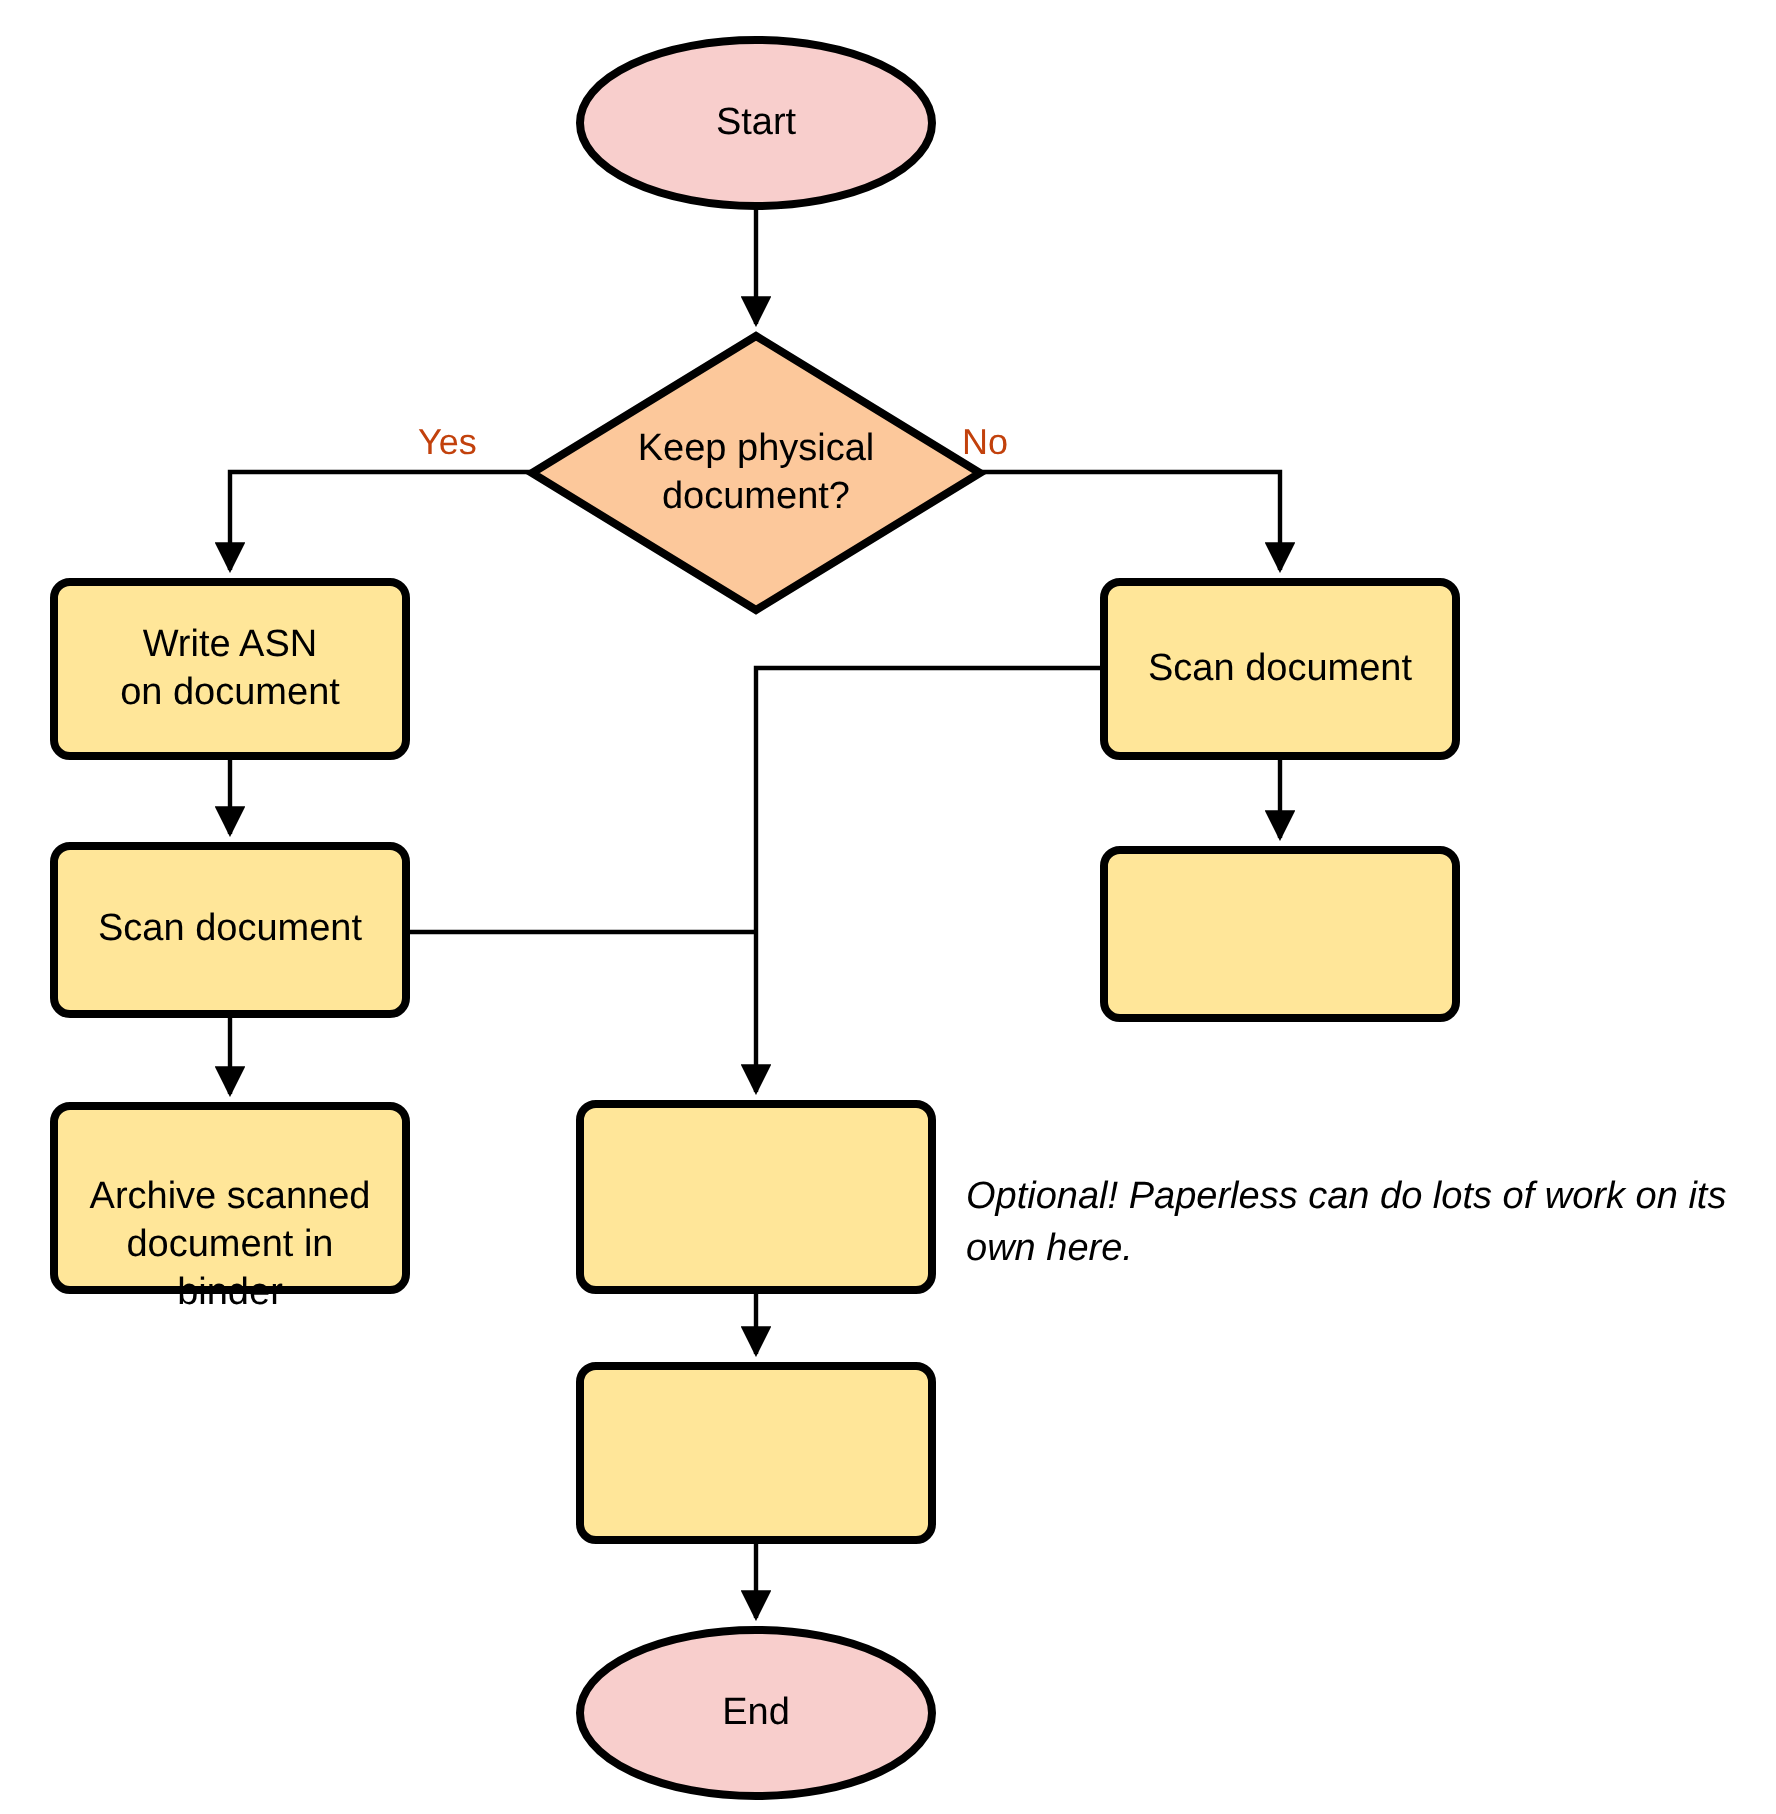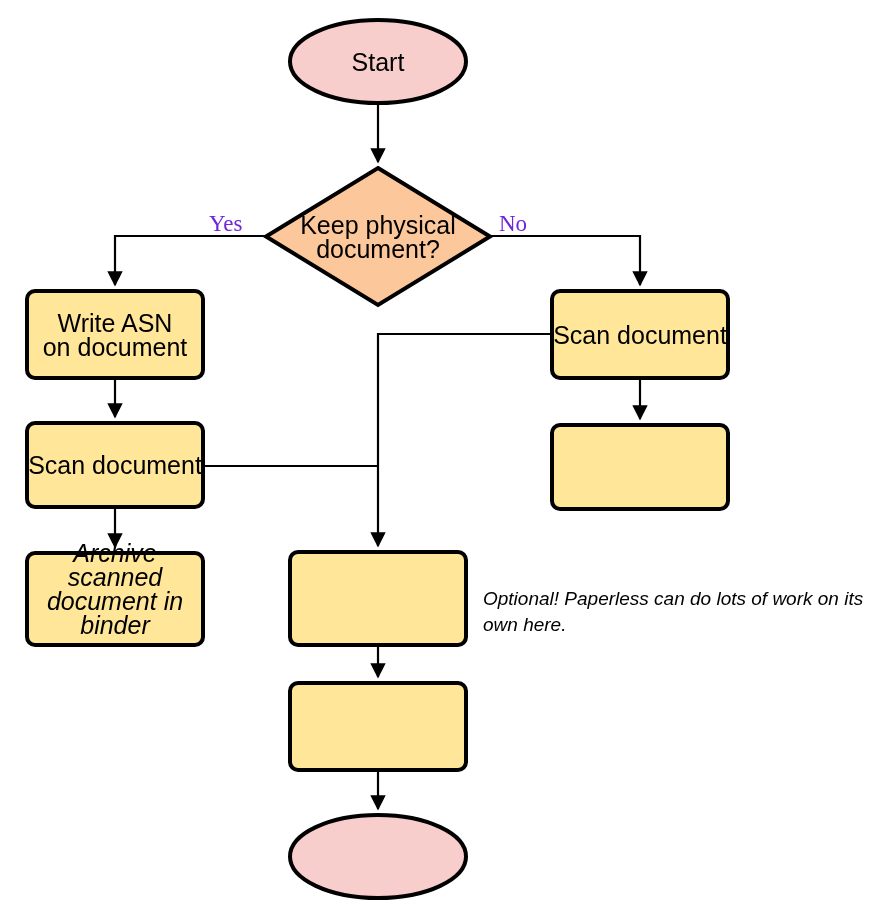--- a/index.html
+++ b/index.html
@@ -32,7 +32,7 @@
     justify-content: center;
     text-align: center;
     font-family: "Liberation Sans", sans-serif;
-    font-size: 25px;
+    font-size: 19px;
     line-height: 24px;
     color: #000000;
     white-space: pre-line;

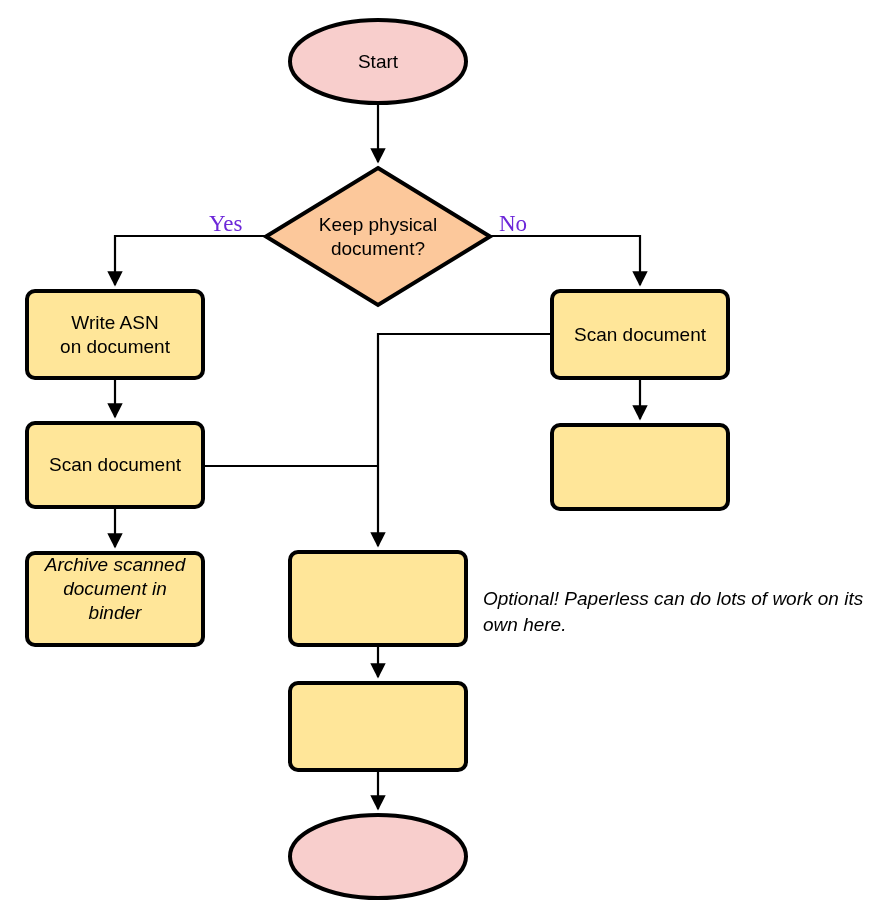--- a/index.html
+++ b/index.html
@@ -40,9 +40,9 @@
   }
   .edge-label {
     position: absolute;
-    font-family: Liberation Serif, serif;
-    font-size: 23px;
-    color: #6d28d9;
+    font-family: Liberation Sans, sans-serif;
+    font-size: 18px;
+    color: #c2410c;
     white-space: nowrap;
   }
   .note-text {

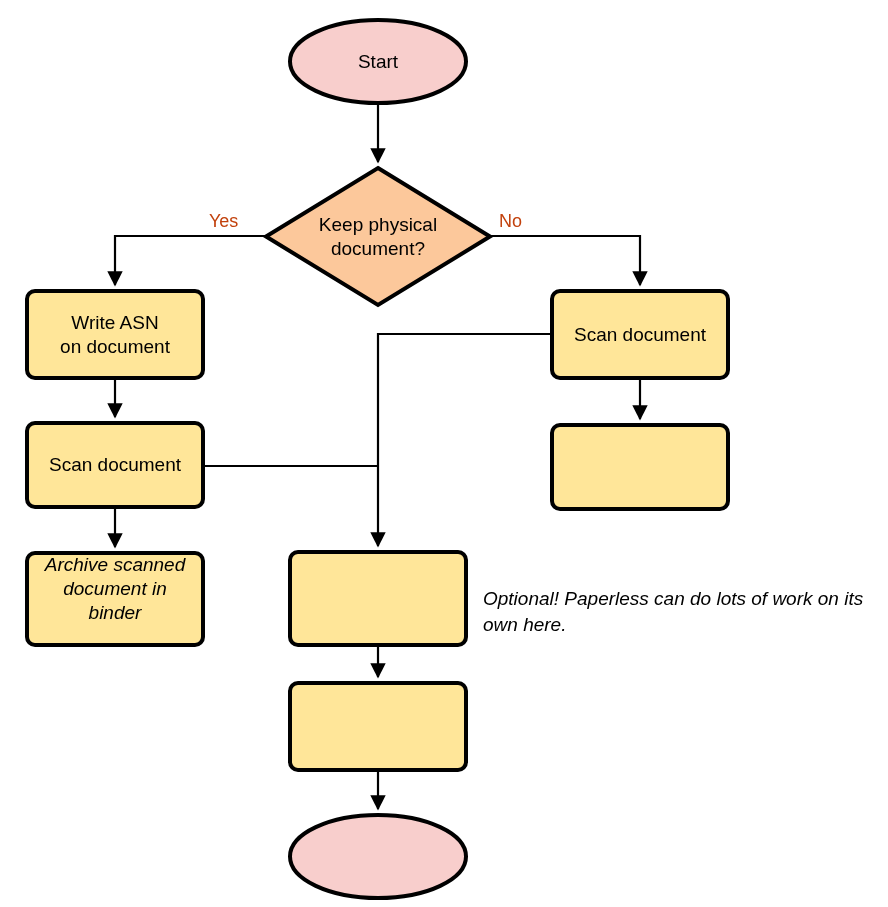--- a/index.html
+++ b/index.html
@@ -133,7 +133,7 @@
 
   <div class="edge-label" style="left:209px; top:211px;">Yes</div>
 
-  <div class="edge-label" style="left:499px; top:211px;">No</div>
+  <div class="edge-label" style="left:481px; top:211px;">No</div>
 
   <div class="note-text" style="left:483px; top:586px;">Optional! Paperless can do lots of work on its own here.</div>
 

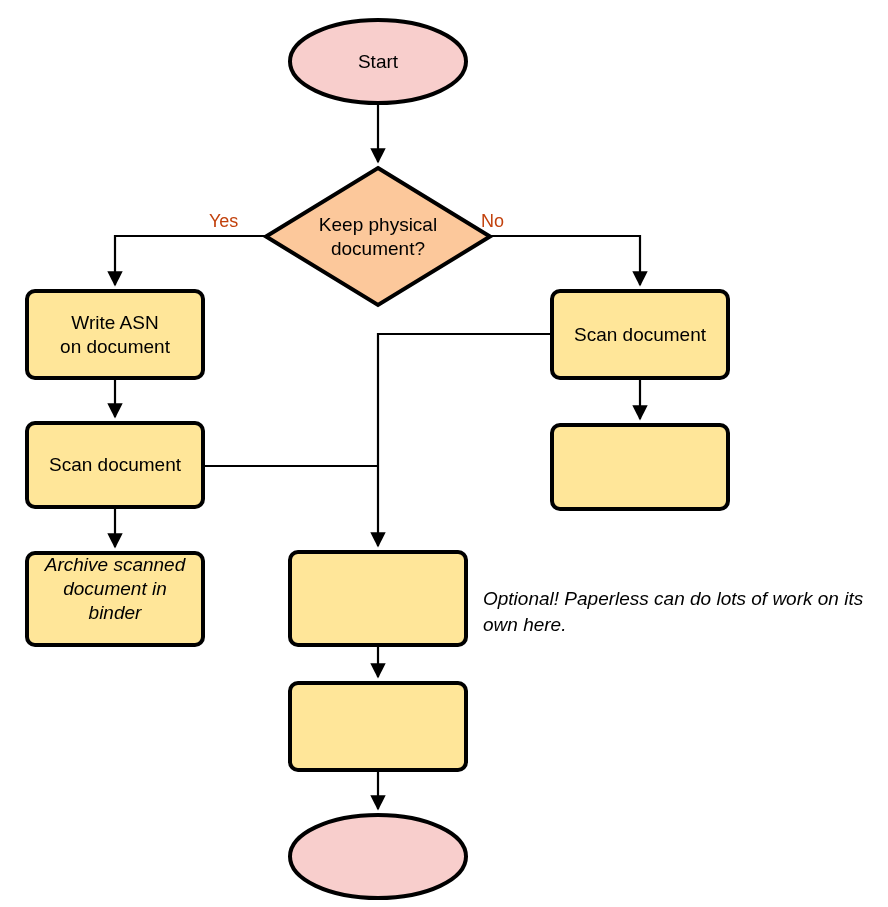--- a/index.html
+++ b/index.html
@@ -121,7 +121,7 @@
 
   <div class="node-label" style="left:27px; top:423px; width:176px; height:84px;">Scan document</div>
 
-  <div class="node-label" style="left:27px; top:543px; width:176px; height:92px;font-style:italic;">Archive scanned
+  <div class="node-label" style="left:27px; top:577px; width:176px; height:92px;">Archive scanned
 document in
 binder</div>
 

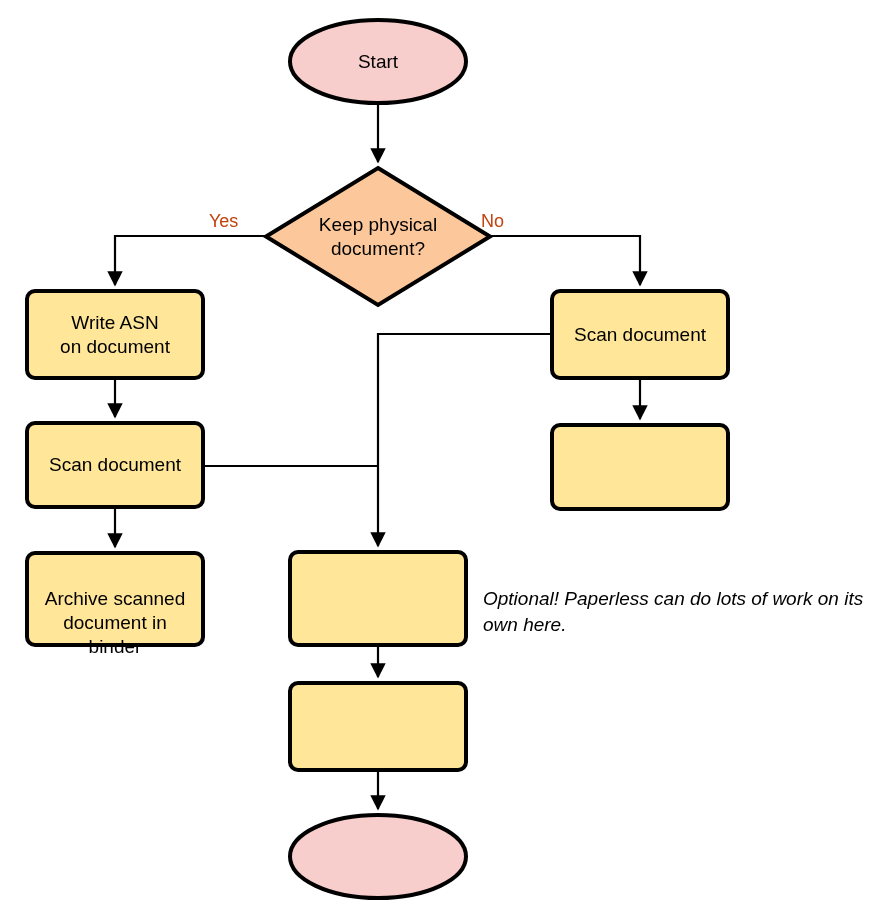--- a/index.html
+++ b/index.html
@@ -130,6 +130,7 @@
 
 
 
+  <div class="node-label" style="left:290px; top:815px; width:176px; height:83px;">End</div>
 
   <div class="edge-label" style="left:209px; top:211px;">Yes</div>
 

